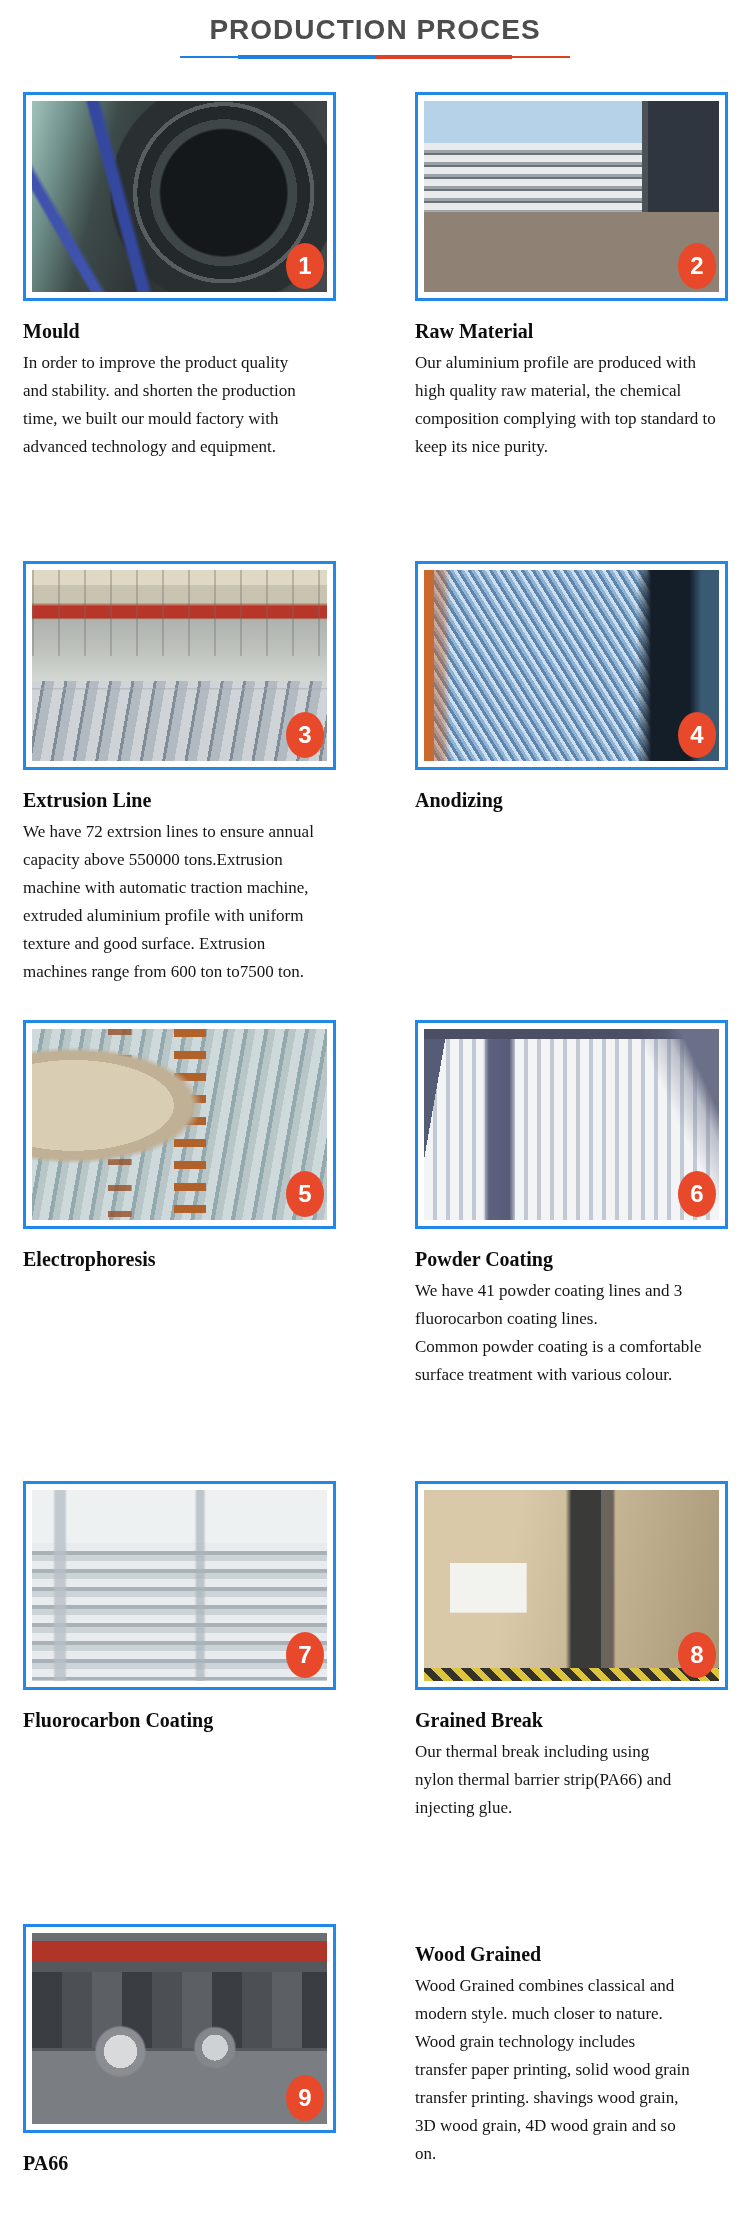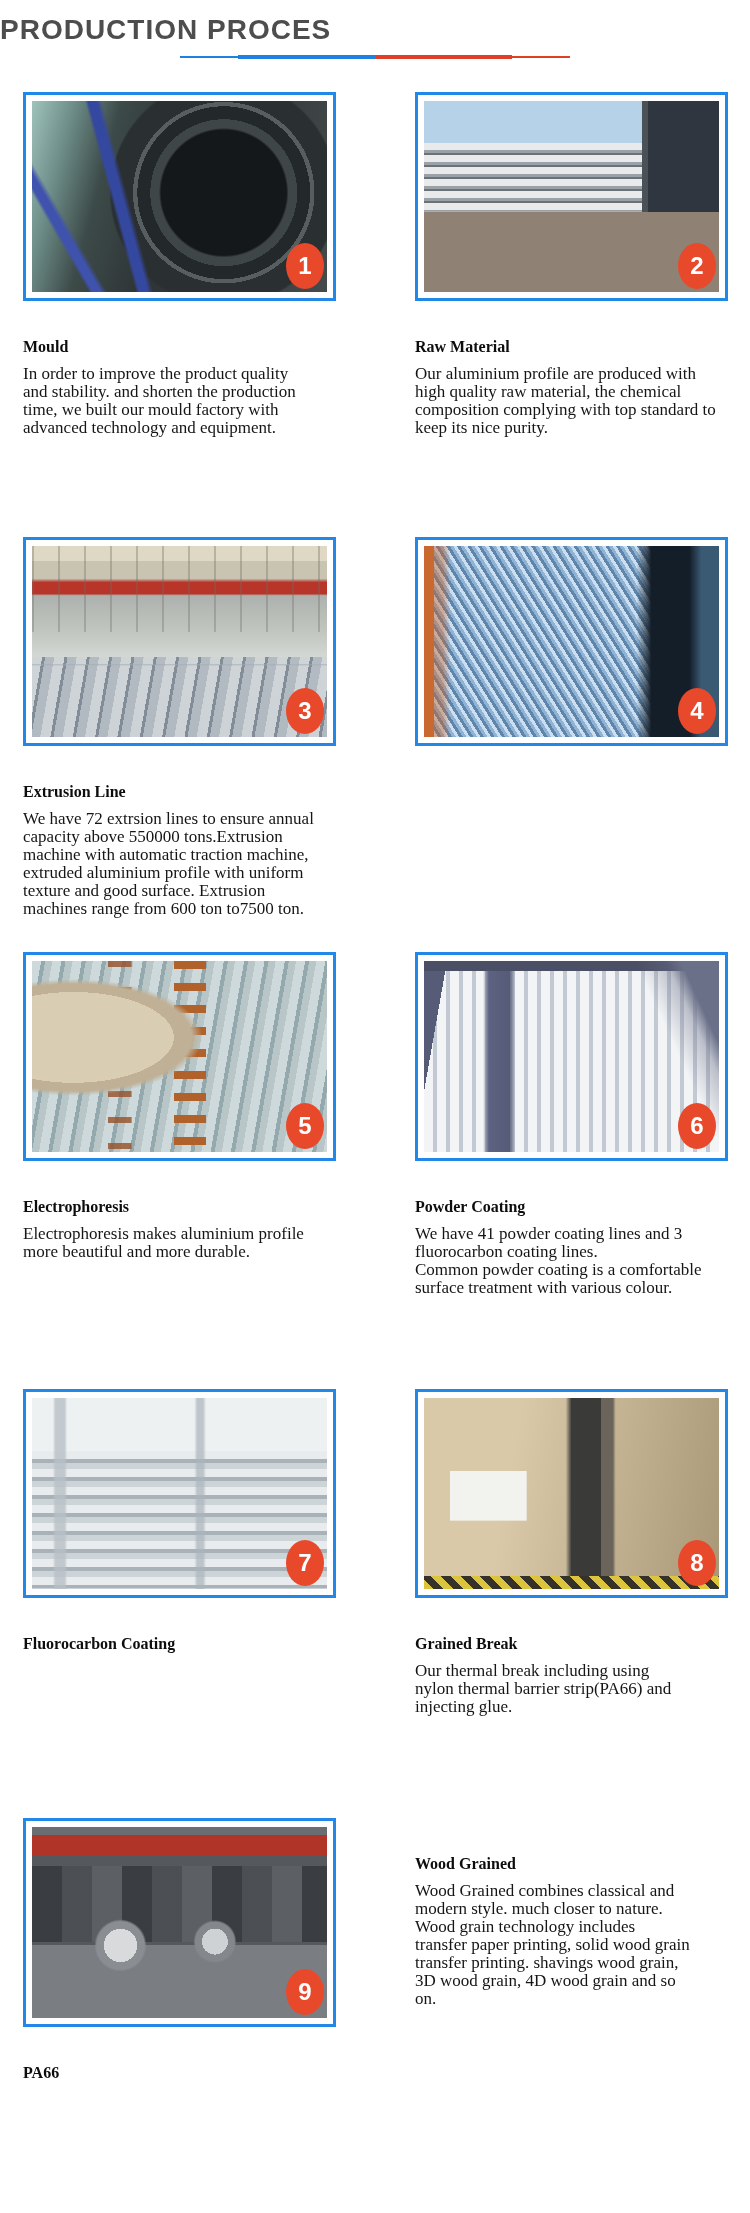--- a/index.html
+++ b/index.html
@@ -7,7 +7,7 @@
   .page{width:750px;padding:12px 0 28px 0;box-sizing:border-box;}
 
   
-  .hdr{text-align:left;}
+  .hdr{text-align:center;}
   .hdr h1{
     margin:0;font-family:"Liberation Sans",sans-serif;font-weight:bold;
     font-size:28px;line-height:35px;color:#4d4d4d;letter-spacing:1px;

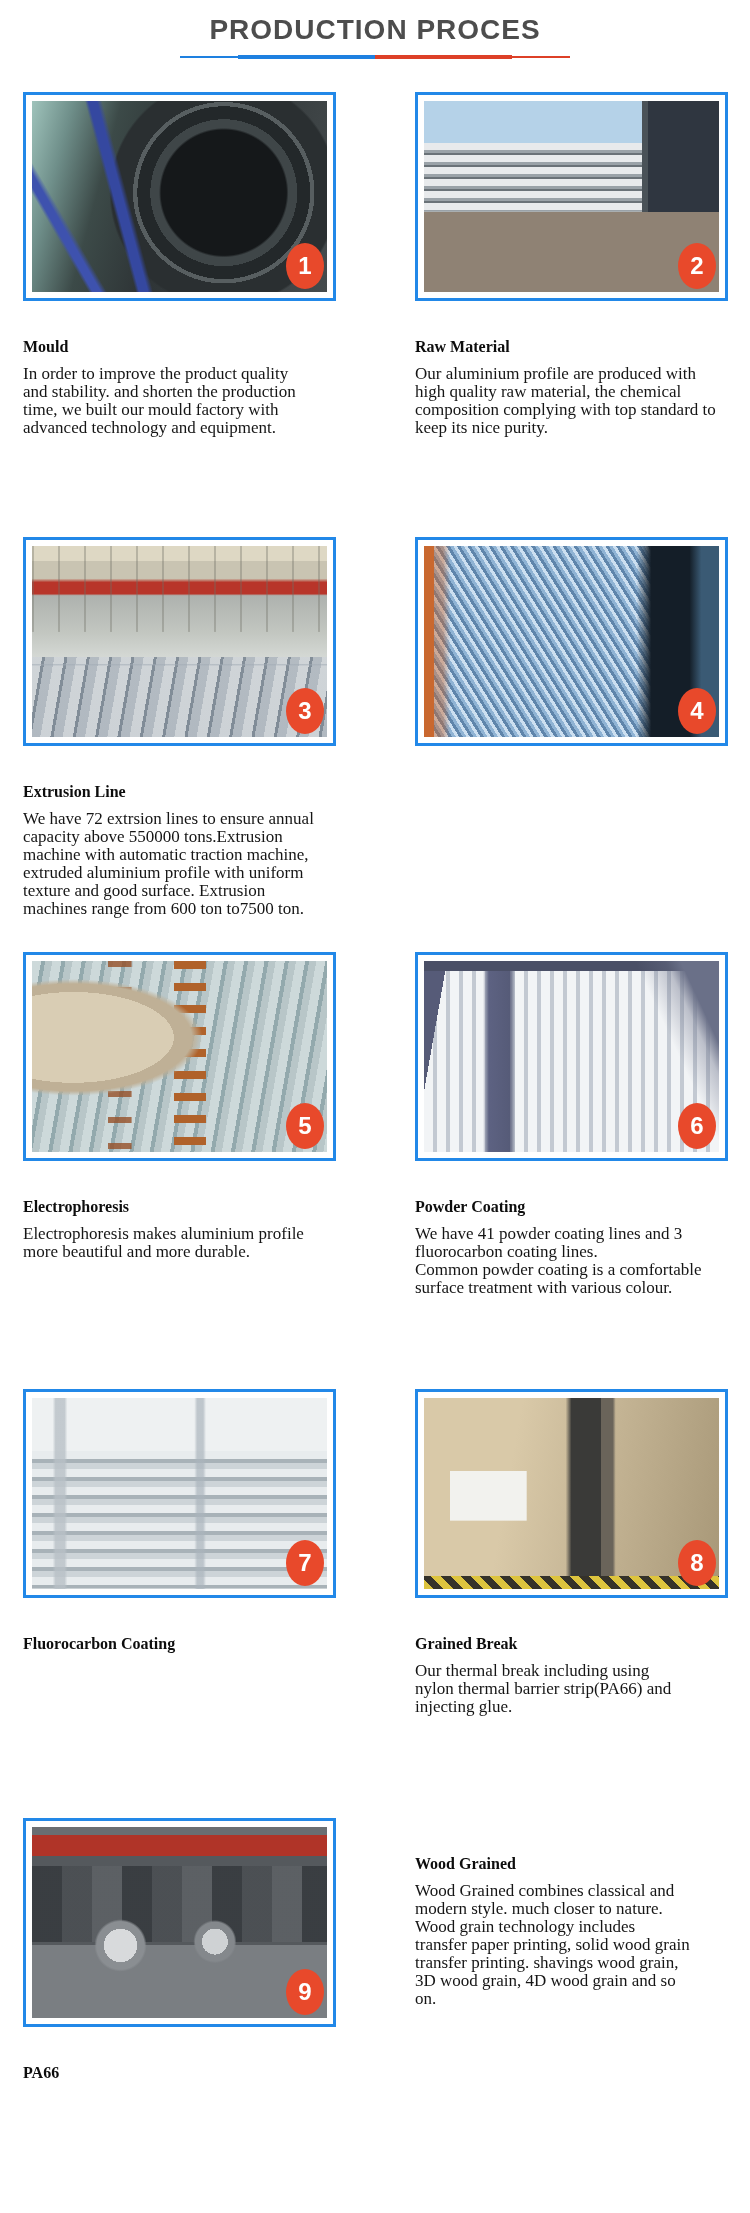--- a/index.html
+++ b/index.html
@@ -43,7 +43,7 @@
   }
 
   
-  .cell h3{margin:32px 0 4px 0;font-size:16px;line-height:28px;font-weight:bold;color:#0d0d0d;}
+  .cell h3{margin:16px 0 4px 0;font-size:20px;line-height:28px;font-weight:bold;color:#0d0d0d;}
   .cell p{margin:0;font-size:17px;line-height:18px;white-space:pre-line;color:#151515;}
 
   

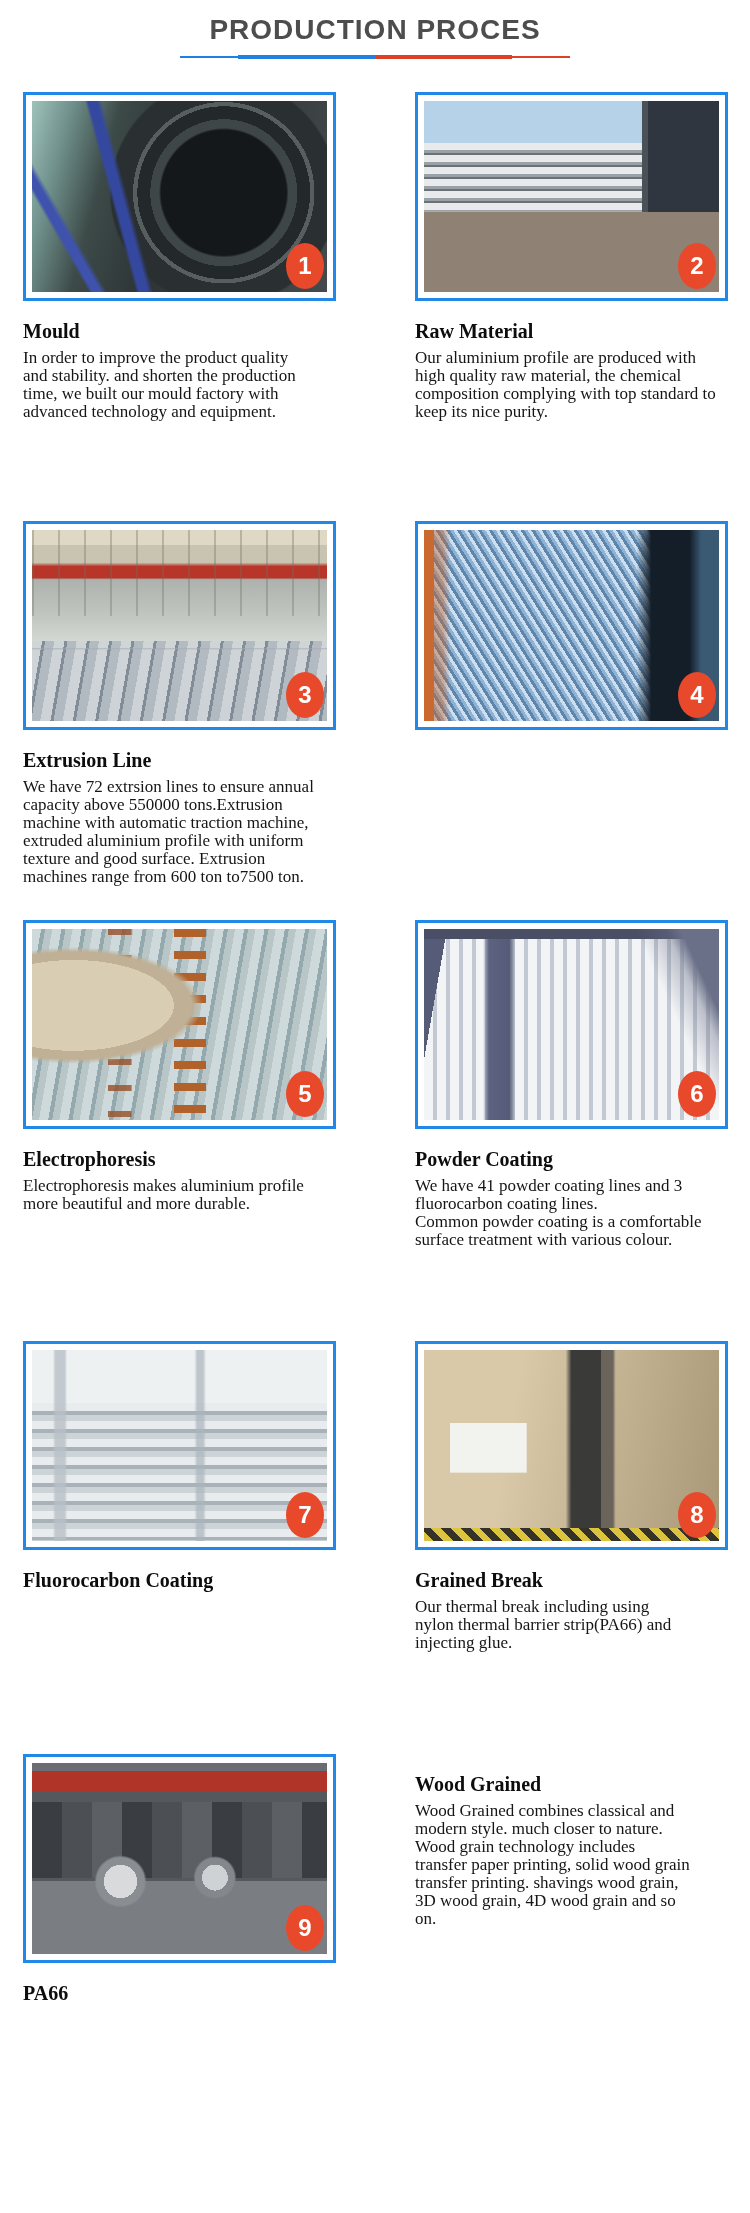--- a/index.html
+++ b/index.html
@@ -44,7 +44,7 @@
 
   
   .cell h3{margin:16px 0 4px 0;font-size:20px;line-height:28px;font-weight:bold;color:#0d0d0d;}
-  .cell p{margin:0;font-size:17px;line-height:18px;white-space:pre-line;color:#151515;}
+  .cell p{margin:0;font-size:17px;line-height:28px;white-space:pre-line;color:#151515;}
 
   
   .p1{background:

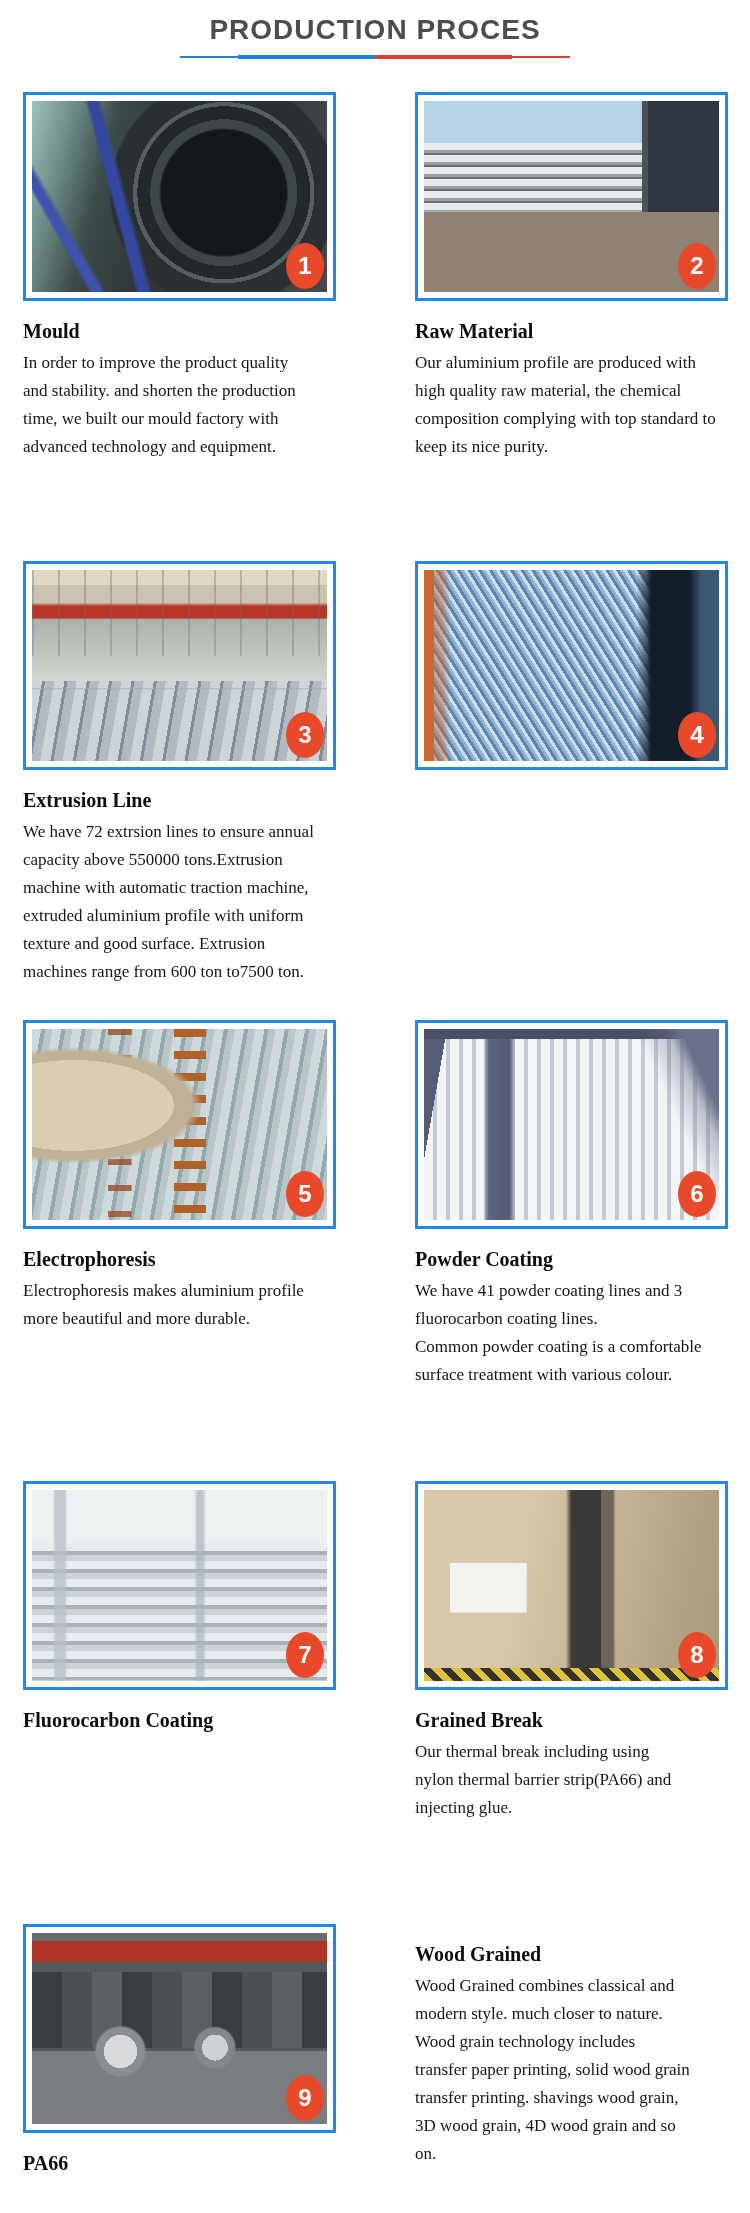--- a/index.html
+++ b/index.html
@@ -160,6 +160,7 @@
           <div class="photo p4"></div>
           <div class="badge">4</div>
         </div>
+        <h3>Anodizing</h3>
       </div>
     </div>
 

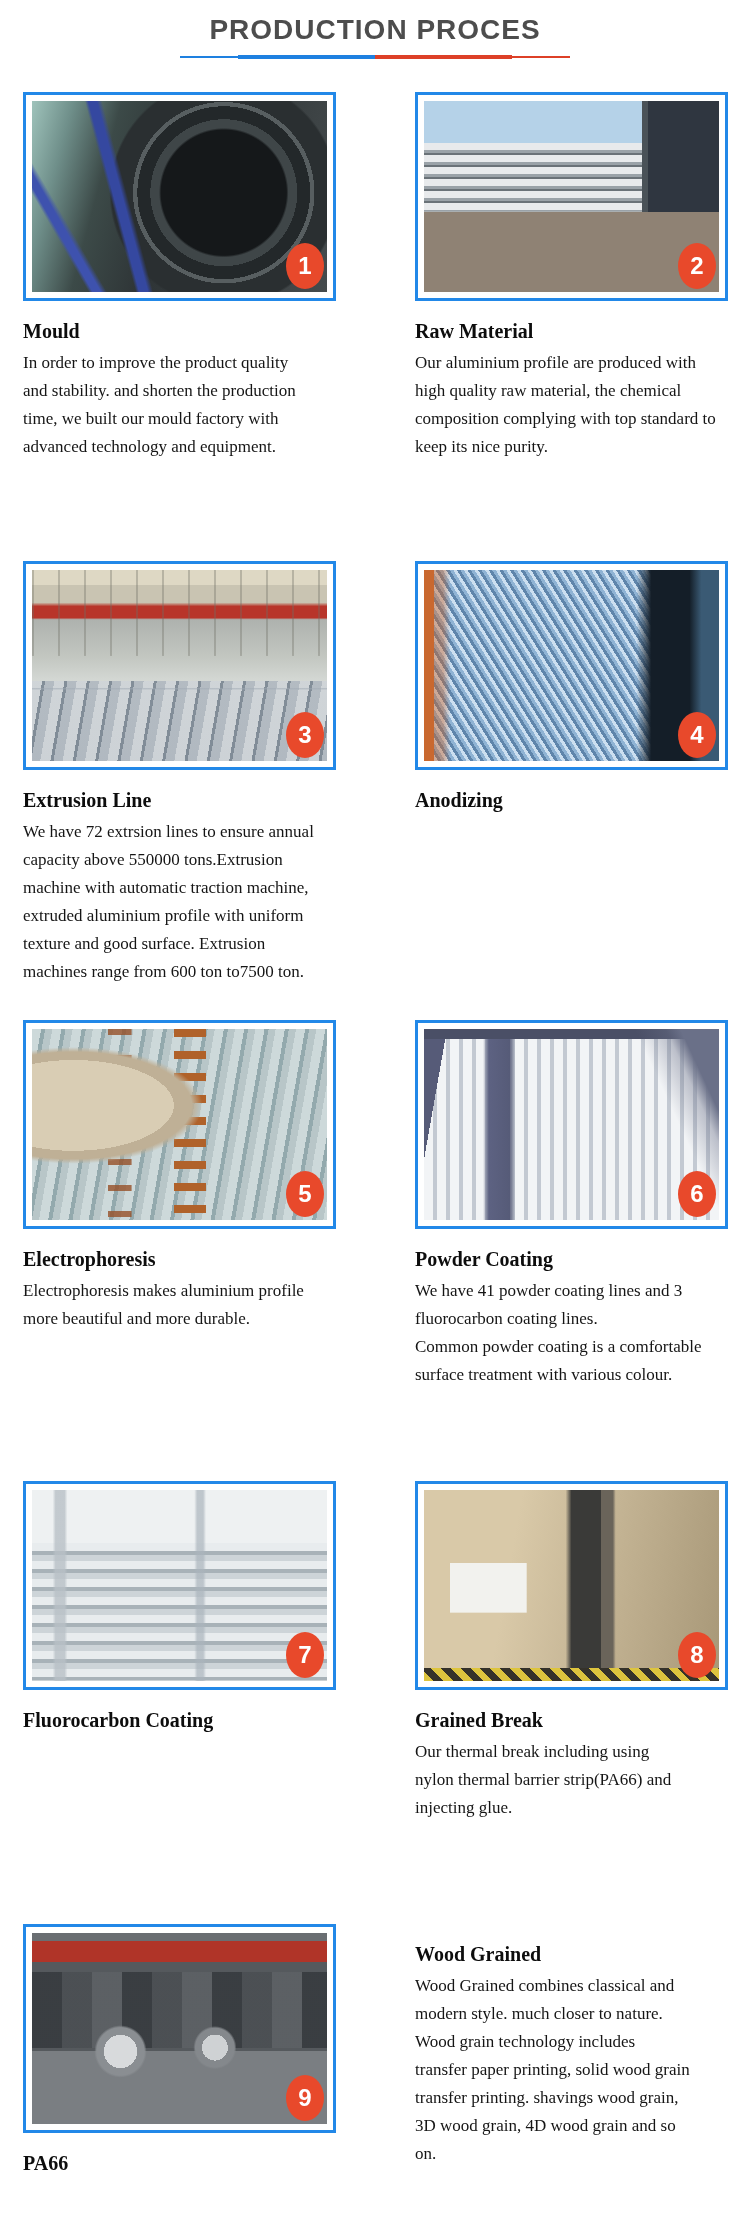--- a/index.html
+++ b/index.html
@@ -171,8 +171,6 @@
           <div class="badge">5</div>
         </div>
         <h3>Electrophoresis</h3>
-        <p>Electrophoresis makes aluminium profile
-more beautiful and more durable.</p>
       </div>
       <div class="cell">
         <div class="imgbox">

